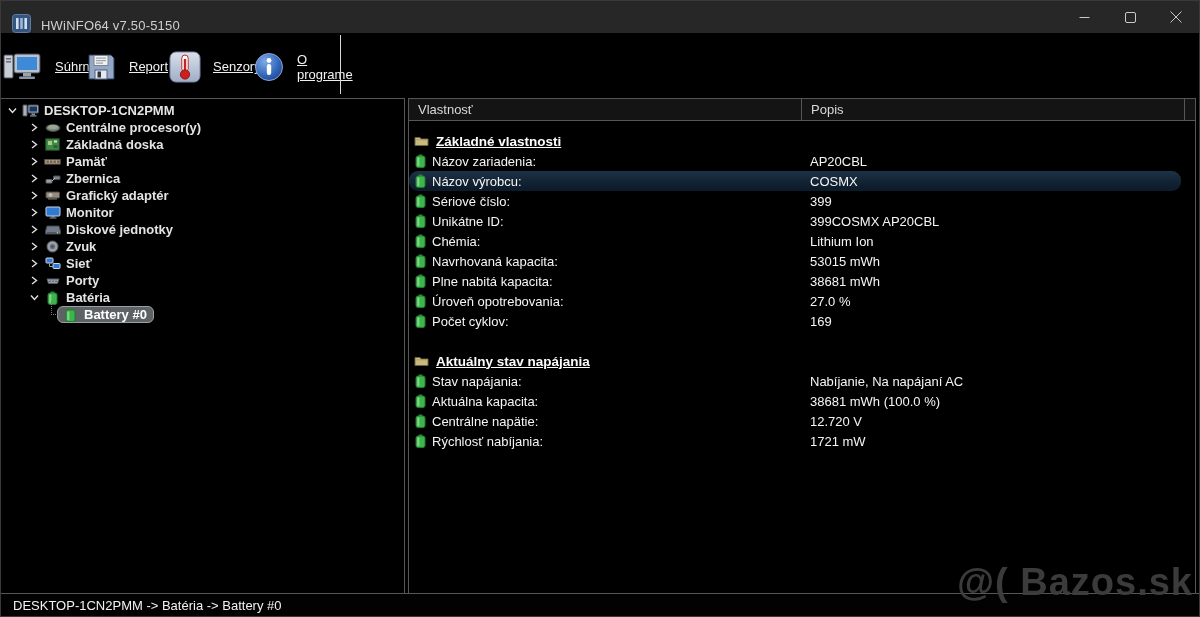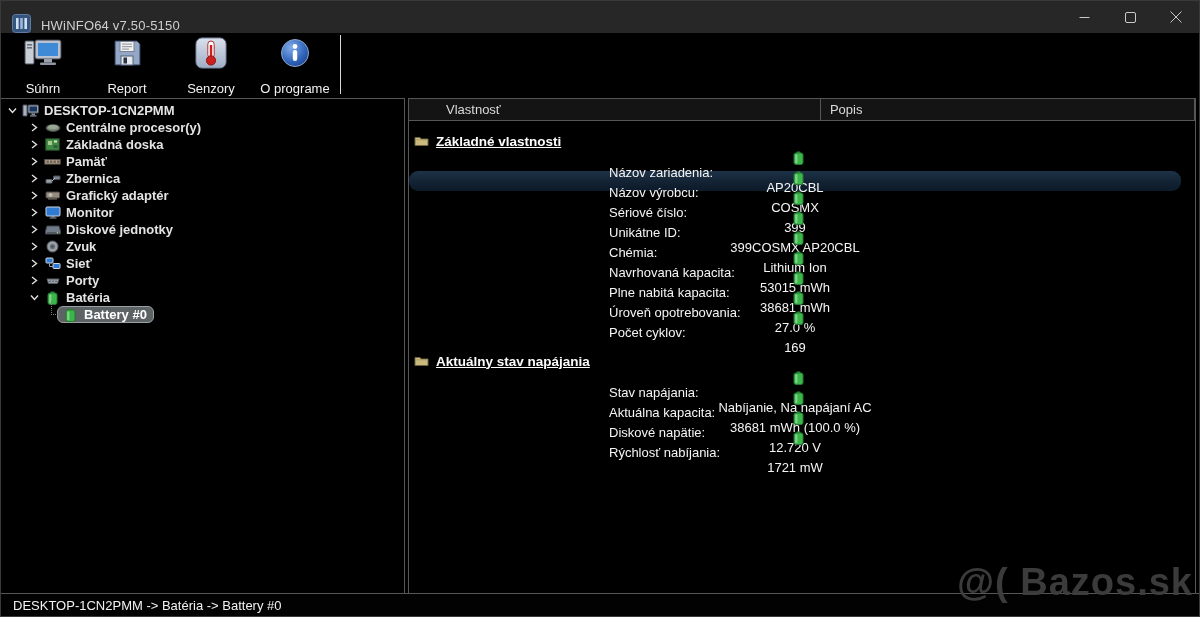--- a/index.html
+++ b/index.html
@@ -17,7 +17,7 @@
 
   
   .toolbar { position:absolute; top:32px; left:0; right:0; height:63px; background:#000; display:flex; }
-  .tool-btn { width:84px; padding-top:4px; display:flex; flex-direction:column; align-items:center; gap:12px; }
+  .tool-btn { width:84px; padding-top:4px; display:flex; flex-direction:row; align-items:center; gap:12px;text-decoration:underline; }
   .tool-icon { height:36px; display:flex; align-items:center; justify-content:center; }
   .tool-label { font-size:13px; color:#f2f2f2; }
   .toolbar-sep { position:absolute; left:339px; top:2px; bottom:2px; width:1px; background:#d9d9d9; }

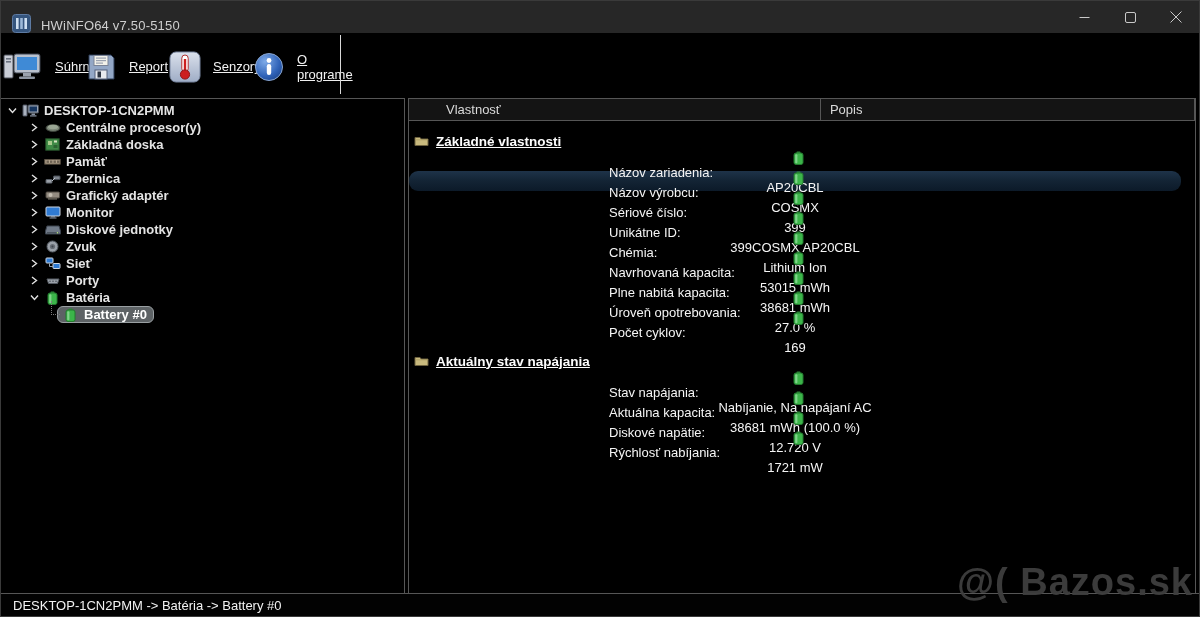--- a/index.html
+++ b/index.html
@@ -39,7 +39,7 @@
 
   
   .props-panel { position:absolute; left:407px; right:3px; top:2px; bottom:0; border:1px solid #565656; border-bottom:none; background:#000; overflow:hidden; }
-  .props-header { height:22px; background:#141414; border-bottom:1px solid #565656; display:flex;padding-left:28px; }
+  .props-header { height:22px; background:#141414; border-bottom:1px solid #565656; display:flex; }
   .ph-col { font-size:13px; color:#d9d9d9; line-height:21px; padding-left:9px; }
   .ph-col1 { width:393px; border-right:1px solid #565656; }
   .ph-col2 { width:383px; border-right:1px solid #565656; }

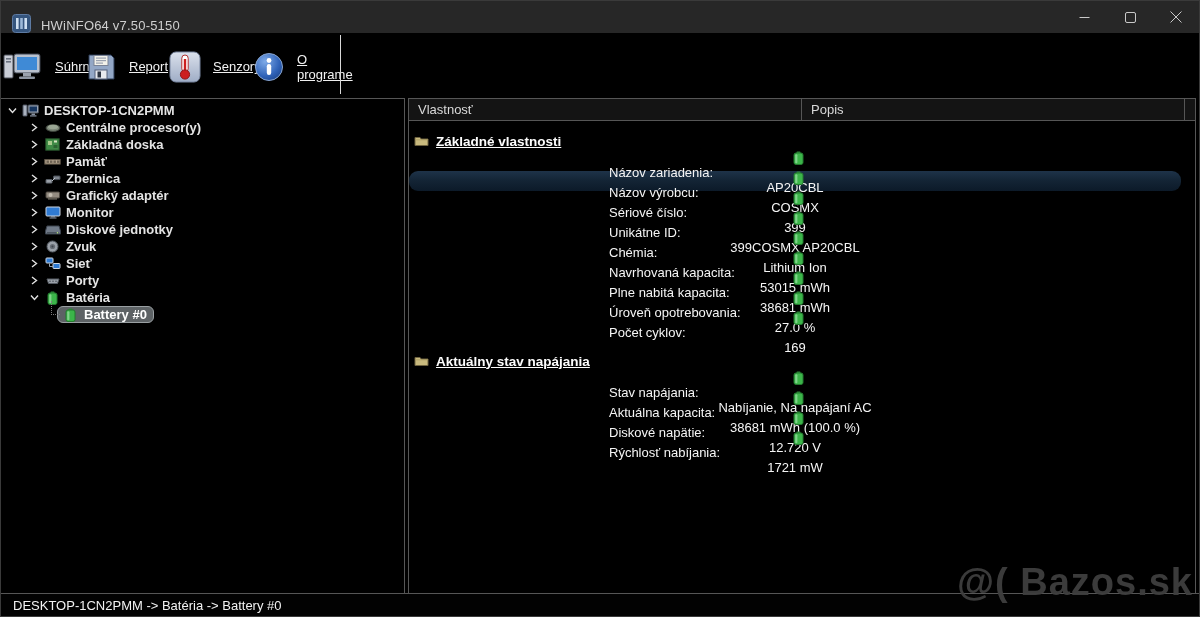--- a/index.html
+++ b/index.html
@@ -44,7 +44,7 @@
   .ph-col1 { width:393px; border-right:1px solid #565656; }
   .ph-col2 { width:383px; border-right:1px solid #565656; }
   .props-body { padding-top:10px; }
-  .prow { height:20px; display:flex; align-items:center; margin-right:14px; font-size:13px;flex-direction:column; }
+  .prow { height:20px; display:flex; align-items:center; margin-right:14px; font-size:13px; }
   .prow .picon { margin-left:6px; flex:0 0 auto; display:flex; }
   .prow-label { margin-left:6px; width:378px; flex:0 0 auto; white-space:nowrap; overflow:hidden; color:#f5f5f5; }
   .prow-value { white-space:nowrap; color:#f5f5f5; }

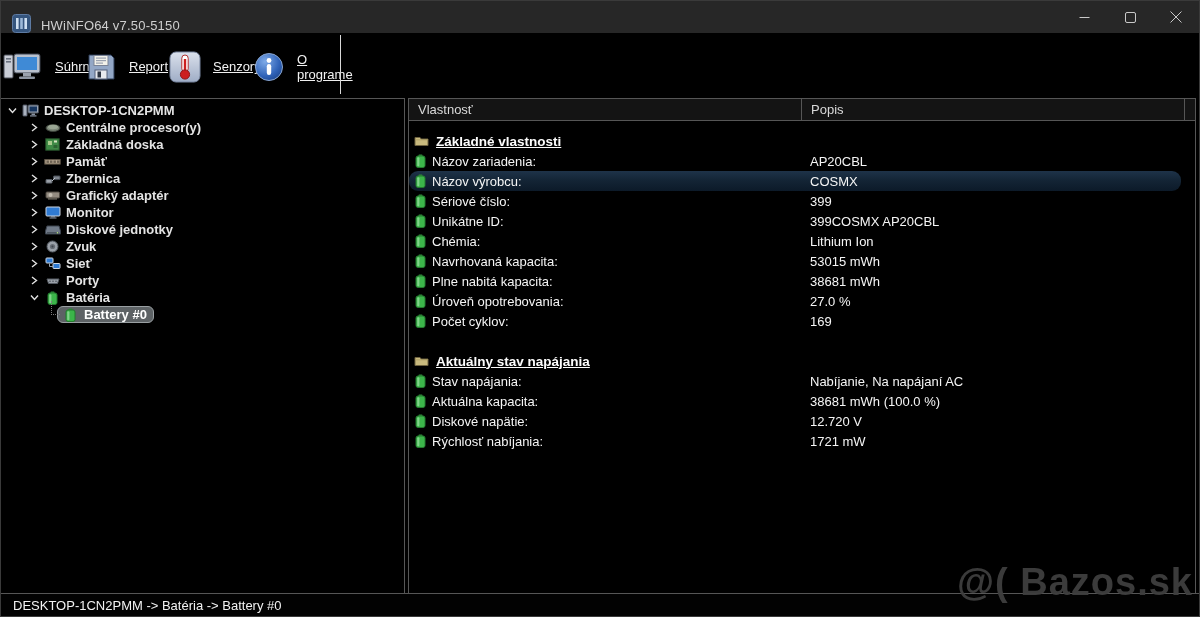--- a/index.html
+++ b/index.html
@@ -546,7 +546,7 @@
                 <rect x="2.2" y="3.2" width="2.2" height="9" rx="1" fill="#7fd489"></rect>
               </svg>
             </span>
-          <span class="prow-label">Diskové napätie:</span>
+          <span class="prow-label">Centrálne napätie:</span>
           <span class="prow-value">12.720 V</span>
         </div>
 

